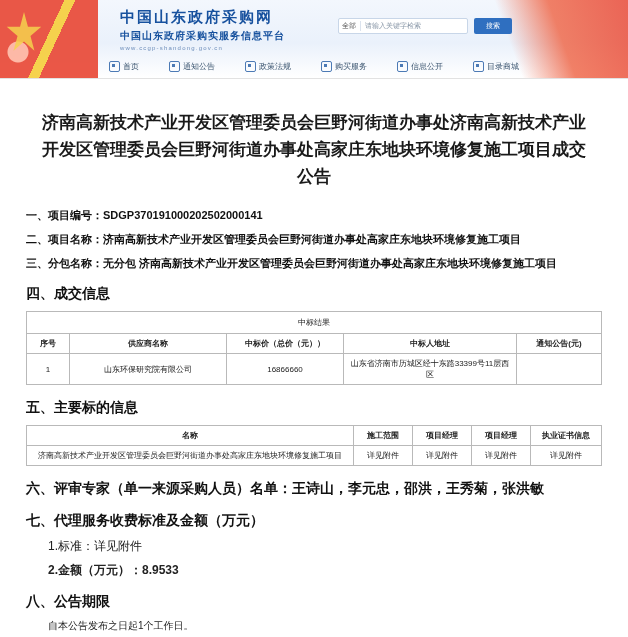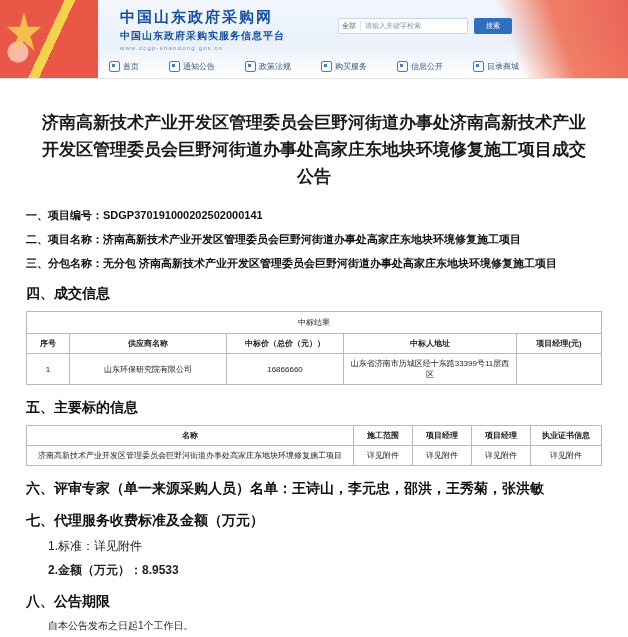--- a/index.html
+++ b/index.html
@@ -276,7 +276,7 @@
       <td style="width:150px">供应商名称</td>
       <td style="width:110px">中标价（总价（元））</td>
       <td>中标人地址</td>
-      <td style="width:78px">项目经理(元)</td>
+      <td style="width:78px">通知公告(元)</td>
     </tr>
     <tr>
       <td>1</td>

